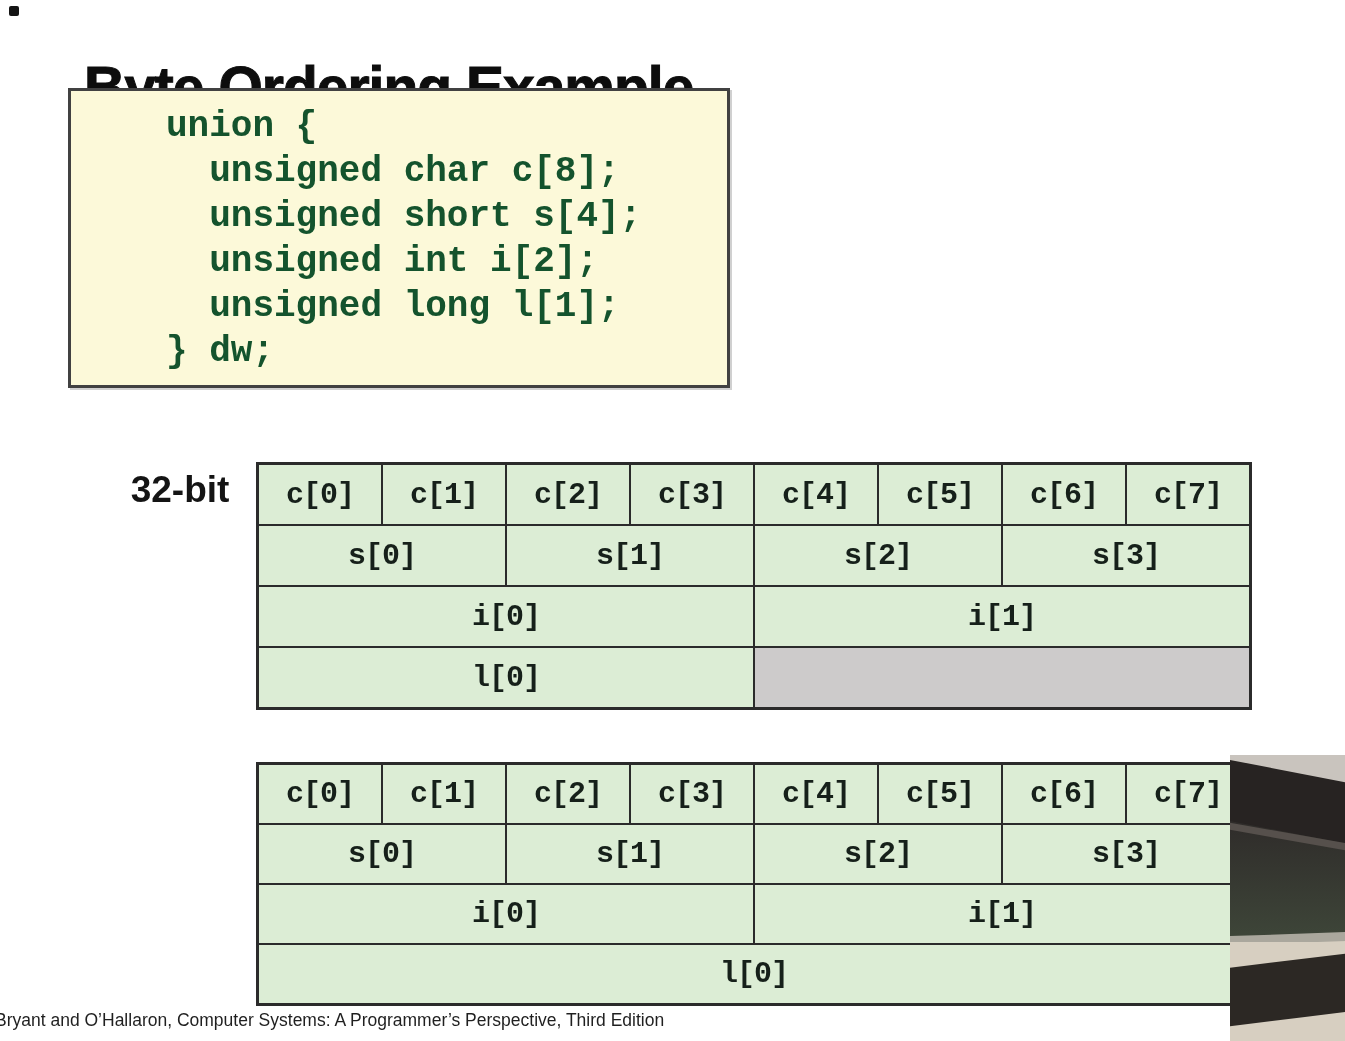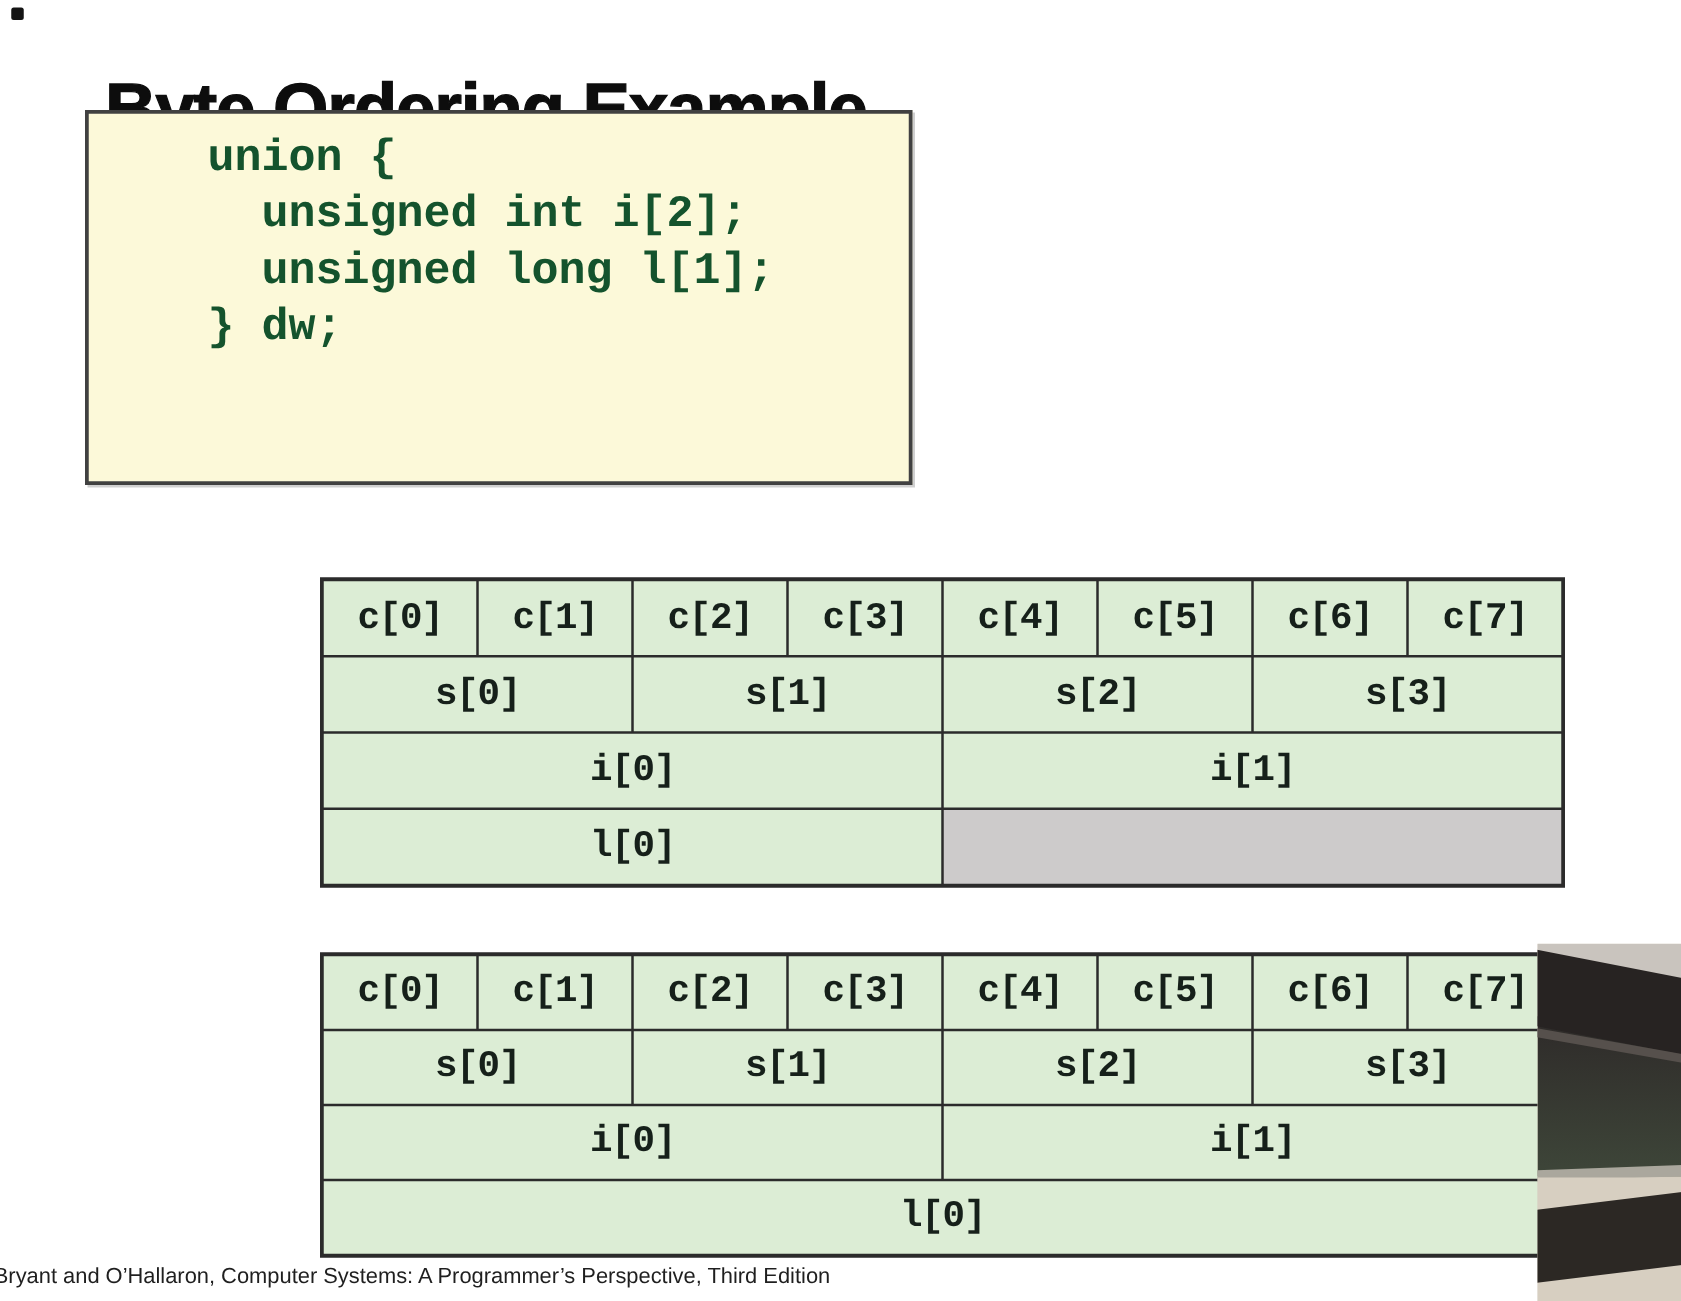--- a/index.html
+++ b/index.html
@@ -103,6 +103,7 @@
 <div class="code-box">
   <div class="code-lines">
       <div class="code-line">union {</div>
+      <div class="code-line">  unsigned char c[8];</div>
       <div class="code-line">  unsigned int i[2];</div>
       <div class="code-line">  unsigned long l[1];</div>
       <div class="code-line">} dw;</div>

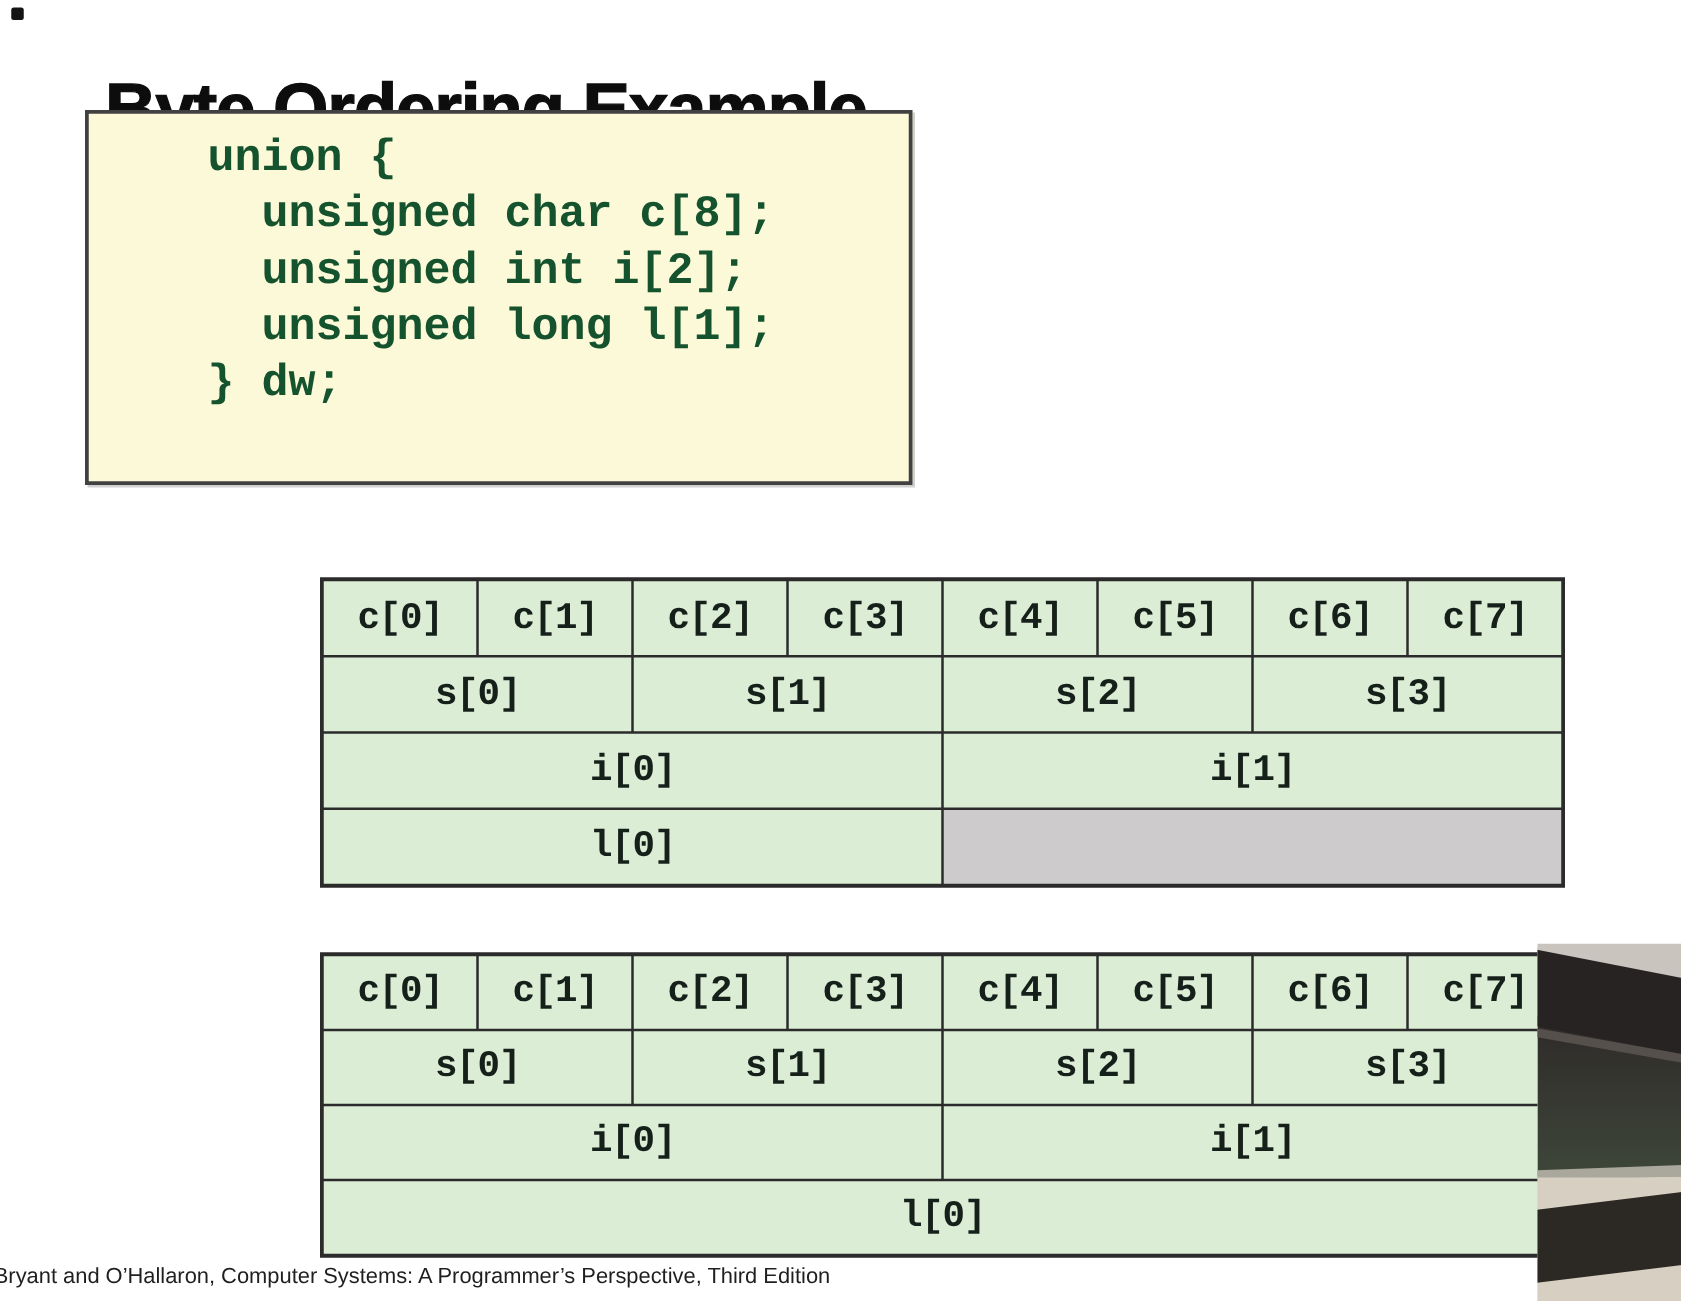--- a/index.html
+++ b/index.html
@@ -104,6 +104,7 @@
   <div class="code-lines">
       <div class="code-line">union {</div>
       <div class="code-line">  unsigned char c[8];</div>
+      <div class="code-line">  unsigned short s[4];</div>
       <div class="code-line">  unsigned int i[2];</div>
       <div class="code-line">  unsigned long l[1];</div>
       <div class="code-line">} dw;</div>

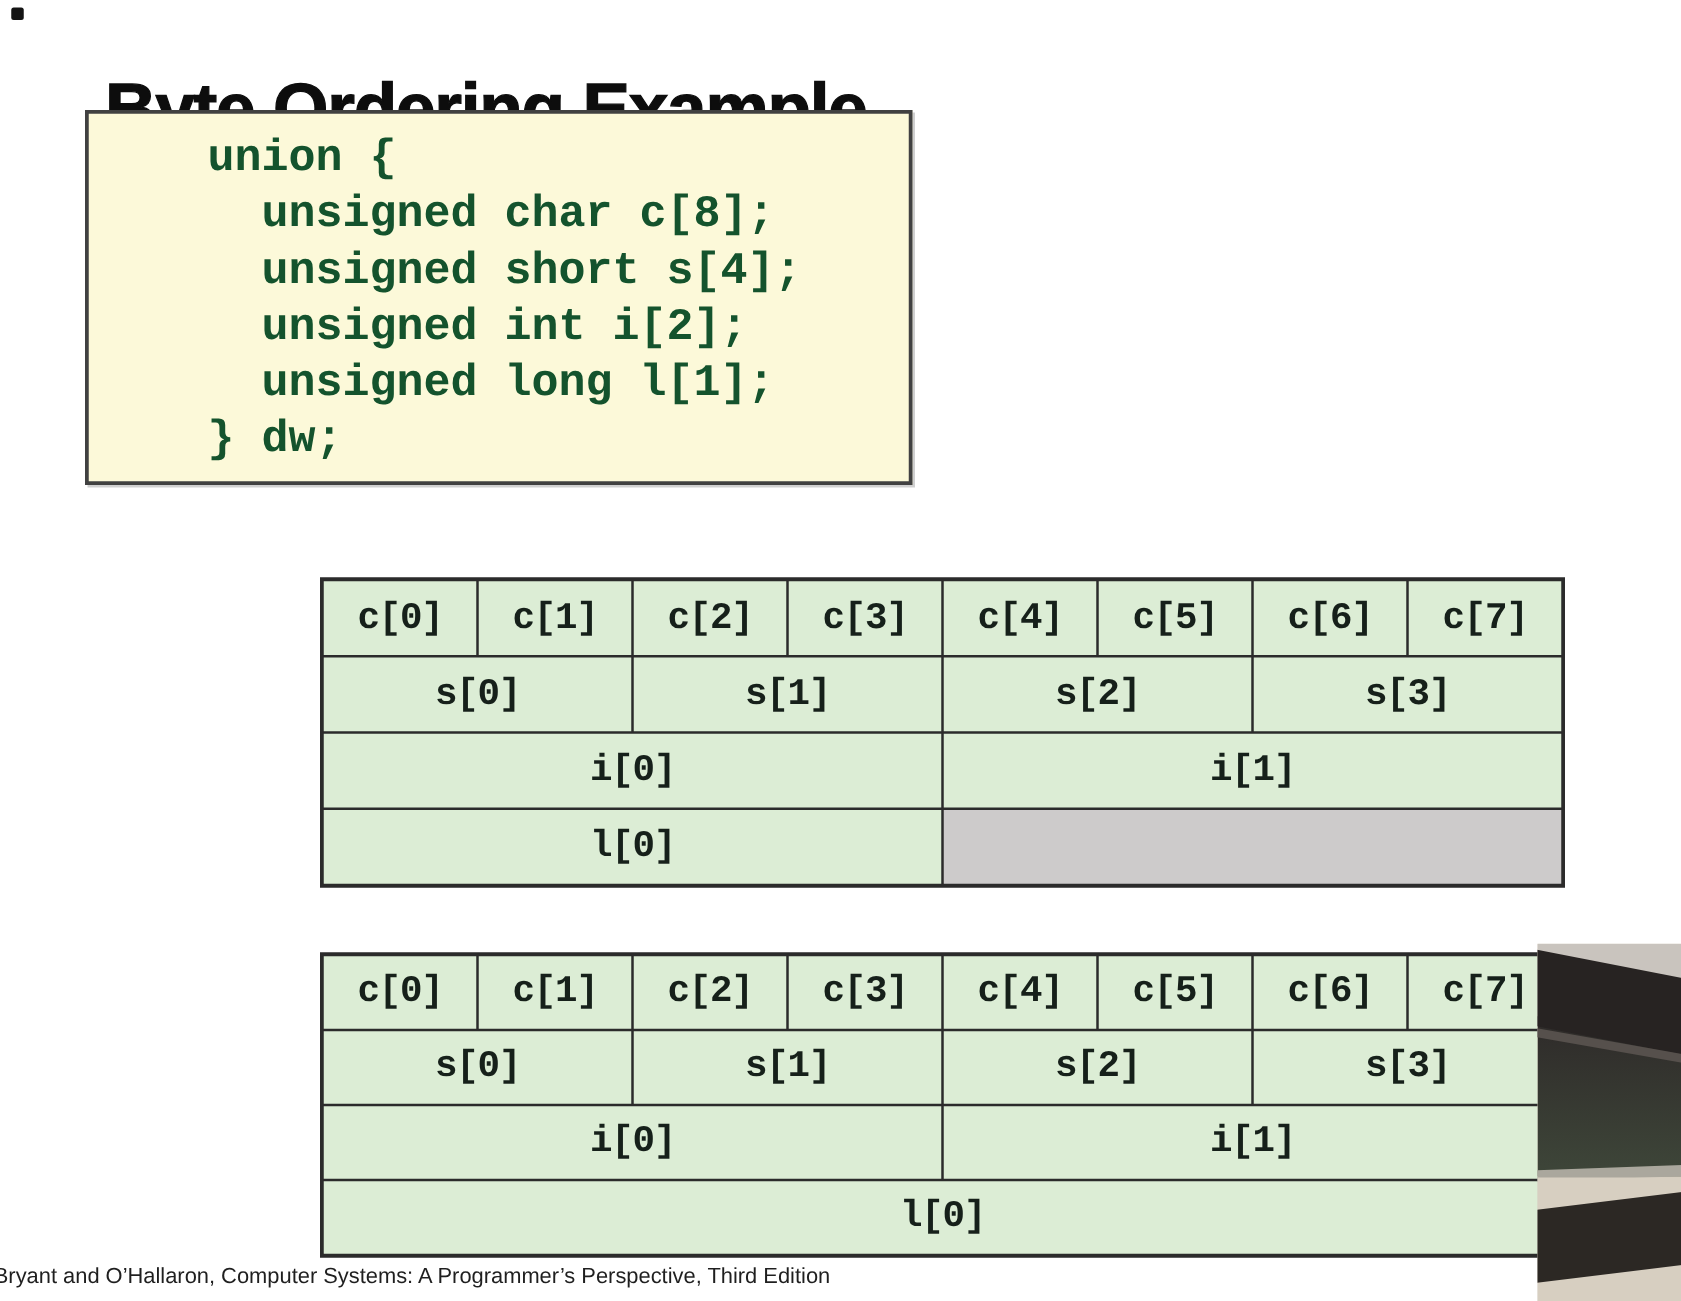--- a/index.html
+++ b/index.html
@@ -112,6 +112,7 @@
 </div>
 
 <section class="diagram diagram-32bit">
+  <div class="dg-label">32-bit</div>
   <div class="dg-grid">
       <div class="cell" style="grid-column: span 1;">c[0]</div>
       <div class="cell" style="grid-column: span 1;">c[1]</div>

